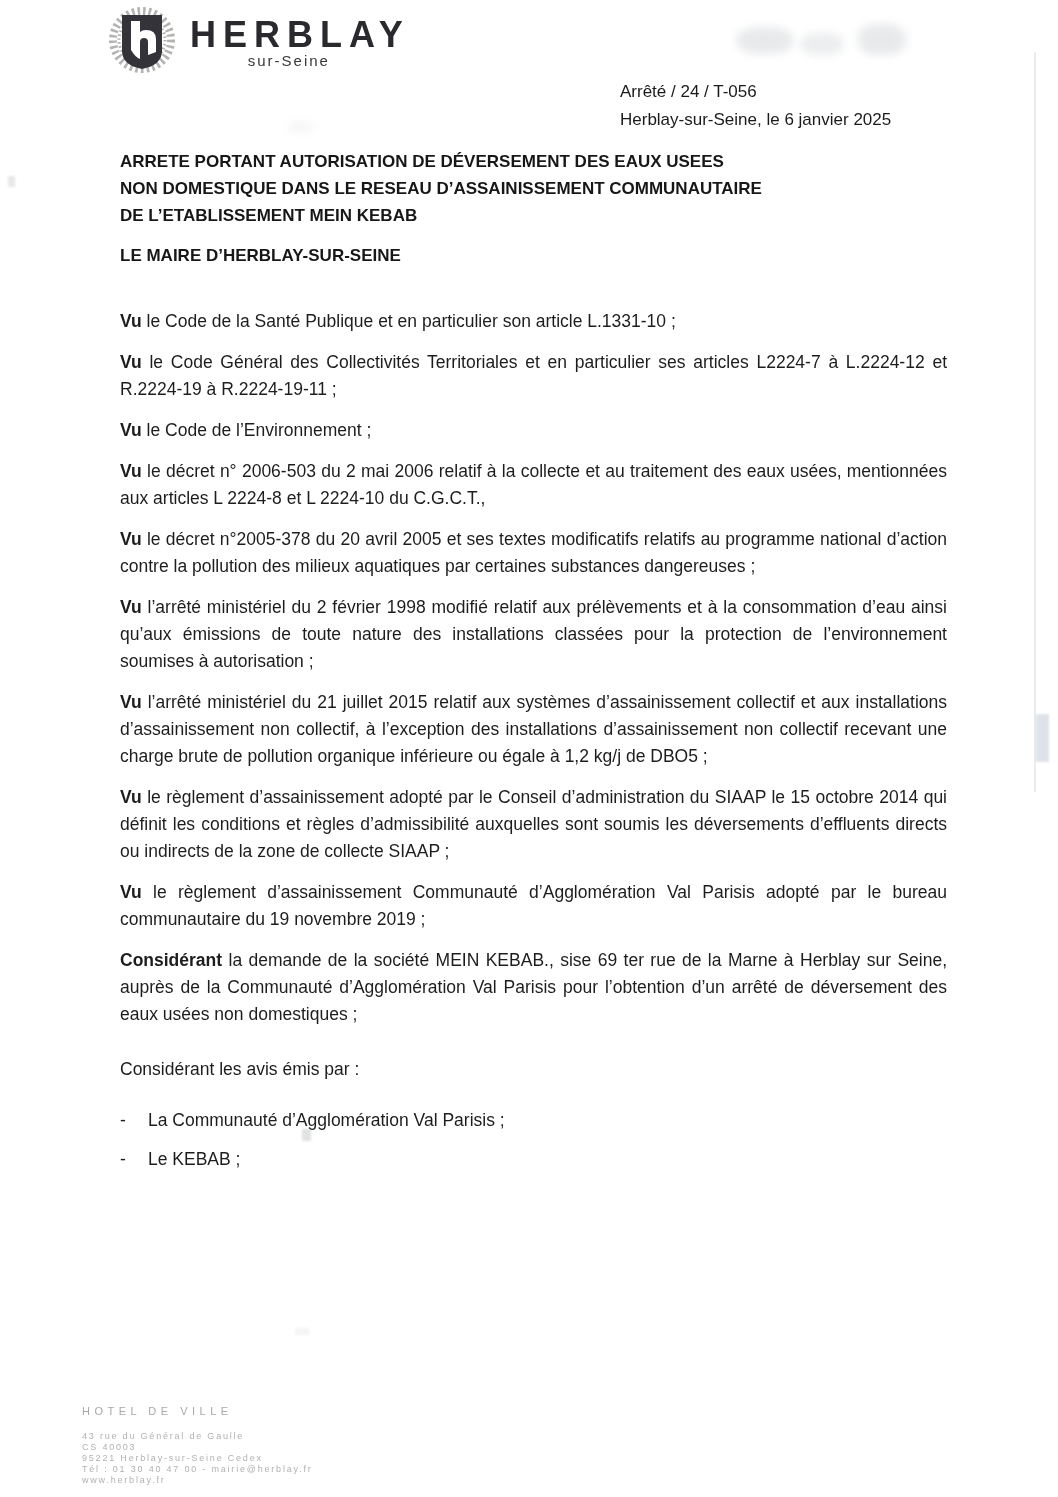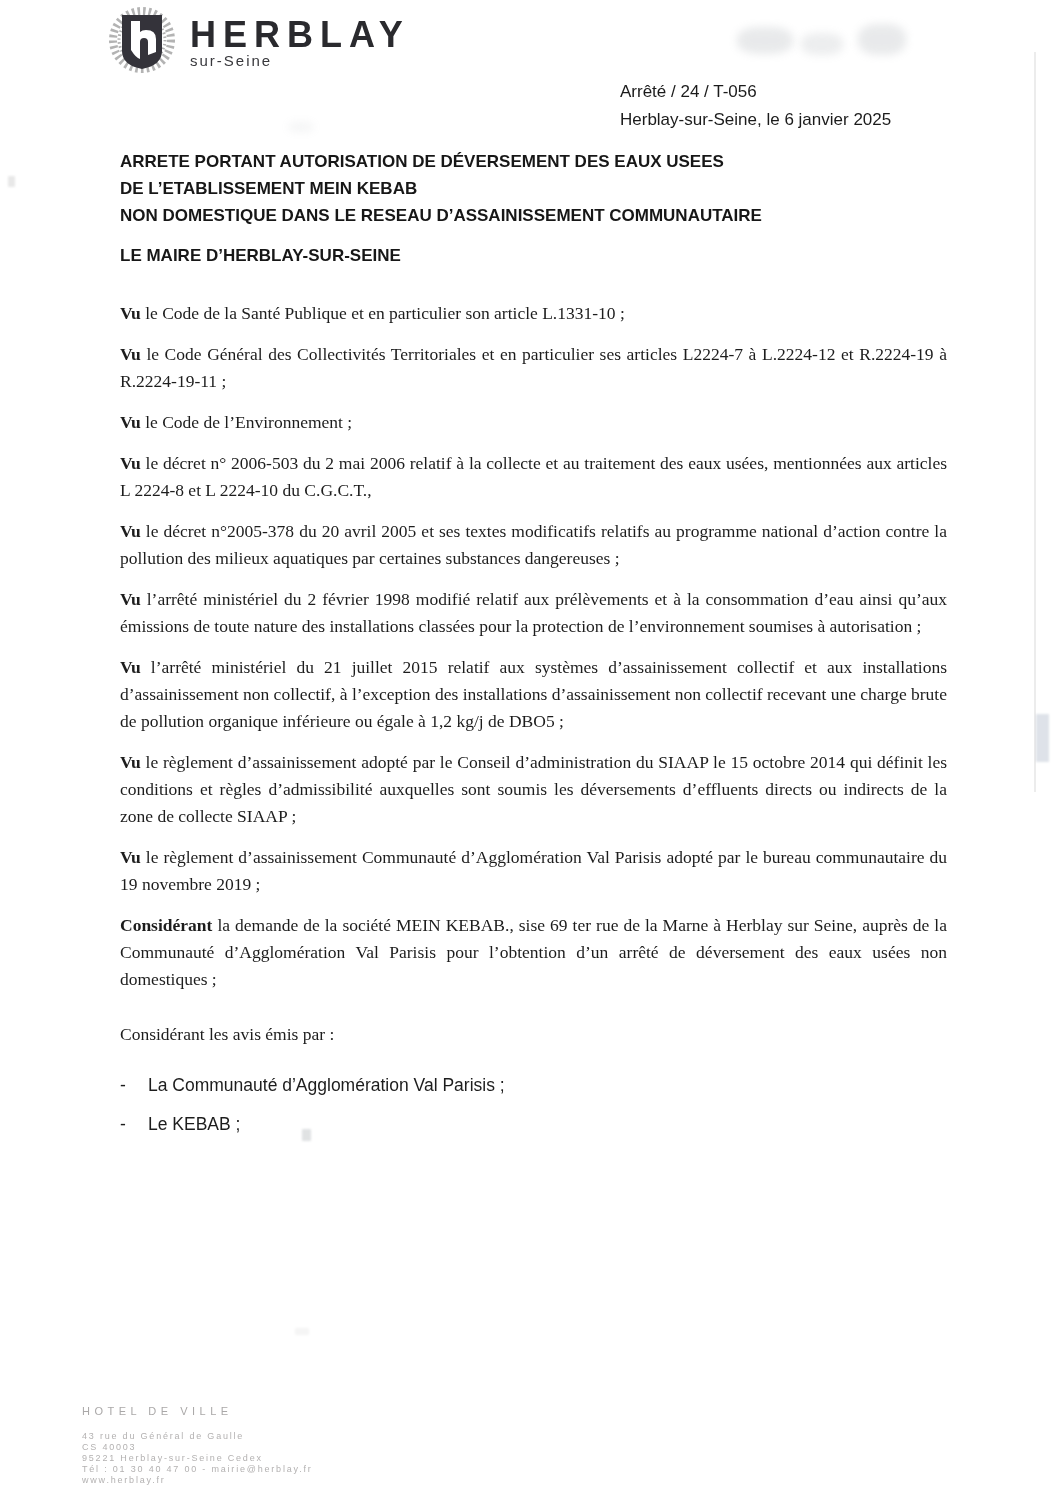--- a/index.html
+++ b/index.html
@@ -22,7 +22,7 @@
   }
   .logo-sub{
     font-size:15px;letter-spacing:2px;color:#38383c;
-    text-align:left;padding-right:22px;margin-top:-2px;
+    text-align:center;padding-right:22px;margin-top:-2px;
   }
   
   .ref-block{

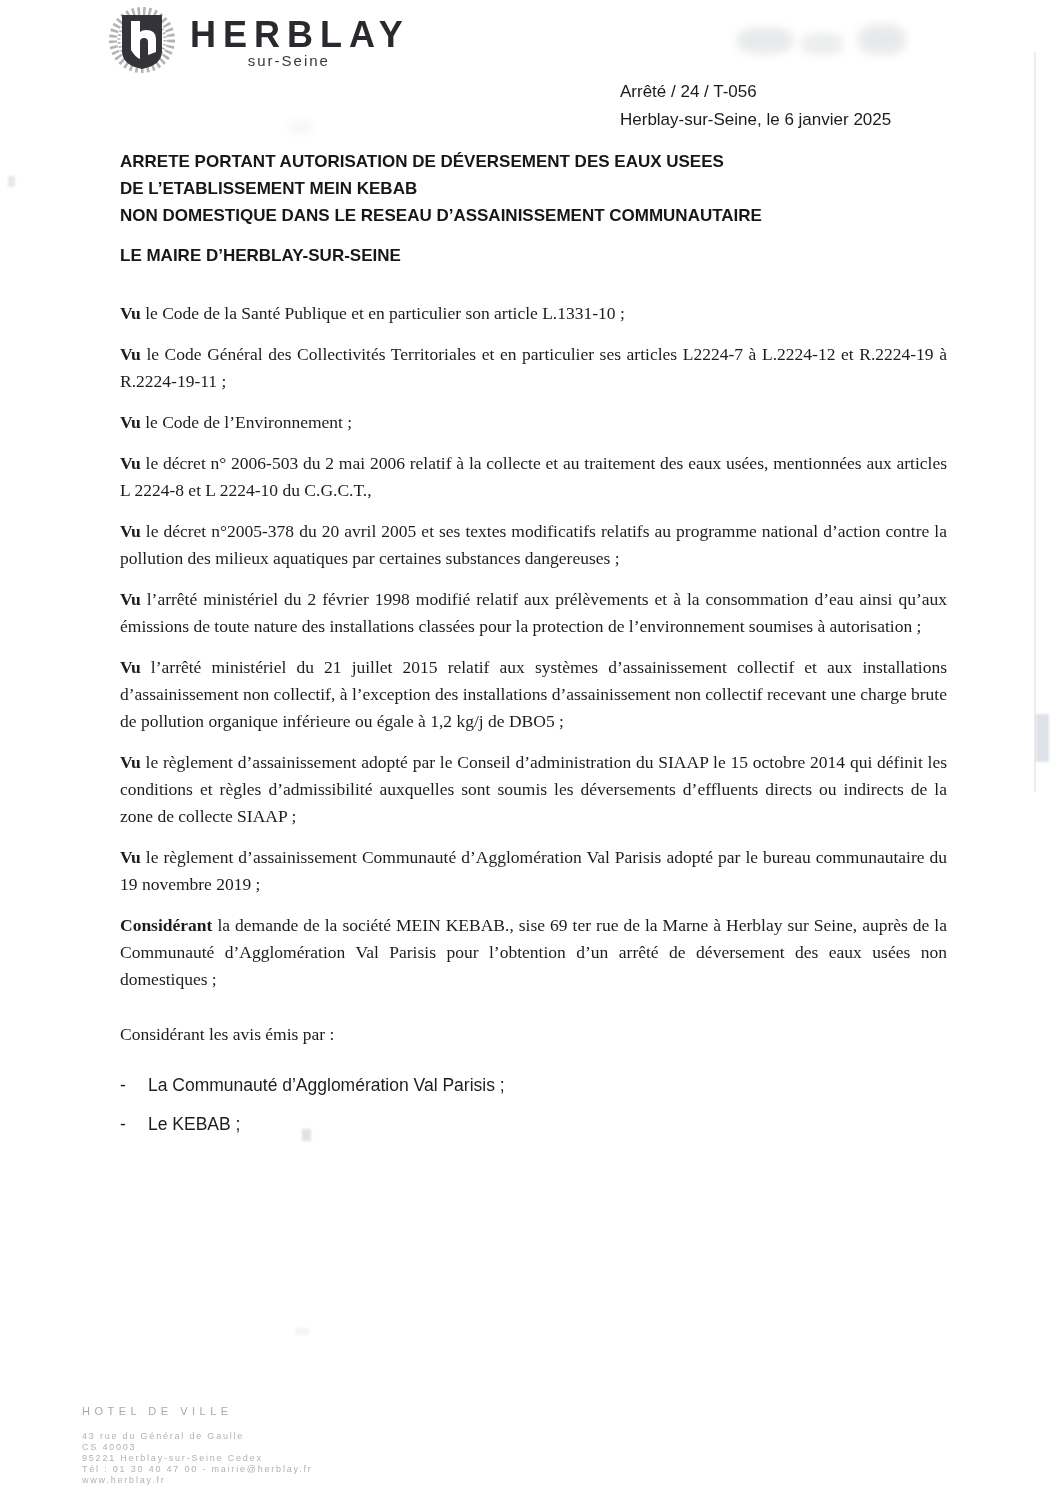--- a/index.html
+++ b/index.html
@@ -102,8 +102,8 @@
 
   <div class="doc-title" id="title-lines">
       <div>ARRETE PORTANT AUTORISATION DE DÉVERSEMENT DES EAUX USEES</div>
+      <div>NON DOMESTIQUE DANS LE RESEAU D’ASSAINISSEMENT COMMUNAUTAIRE</div>
       <div>DE L’ETABLISSEMENT MEIN KEBAB</div>
-      <div>NON DOMESTIQUE DANS LE RESEAU D’ASSAINISSEMENT COMMUNAUTAIRE</div>
     </div>
 
   <div class="issuer">LE MAIRE D’HERBLAY-SUR-SEINE</div>

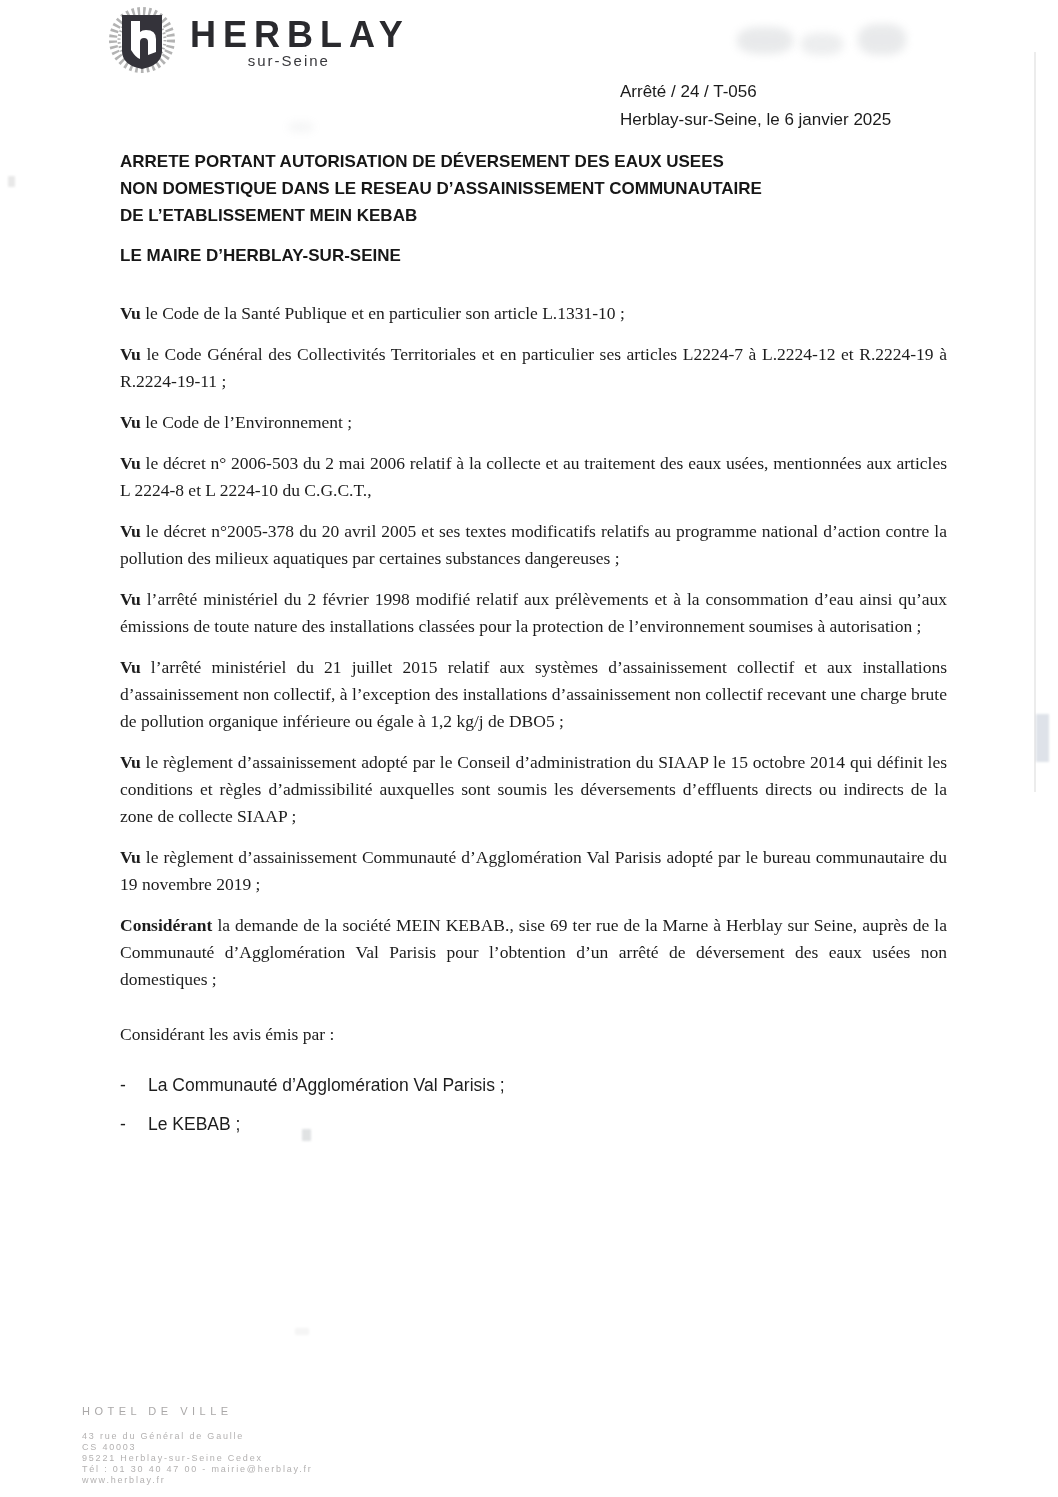--- a/index.html
+++ b/index.html
@@ -45,7 +45,7 @@
     position:absolute;left:120px;top:300px;width:827px;
     font-size:17.5px;line-height:27px;color:#1d1d1d;
   }
-  .para{margin:0 0 14px 0;text-align:justify;font-family:Liberation Serif, serif;}
+  .para{margin:8px 0 14px 0;text-align:justify;}
   .para strong{font-weight:bold;}
   .considering-intro{margin-top:28px;font-size:17.5px;}
   .opinion-list{list-style:none;margin:24px 0 0 0;padding:0;}

